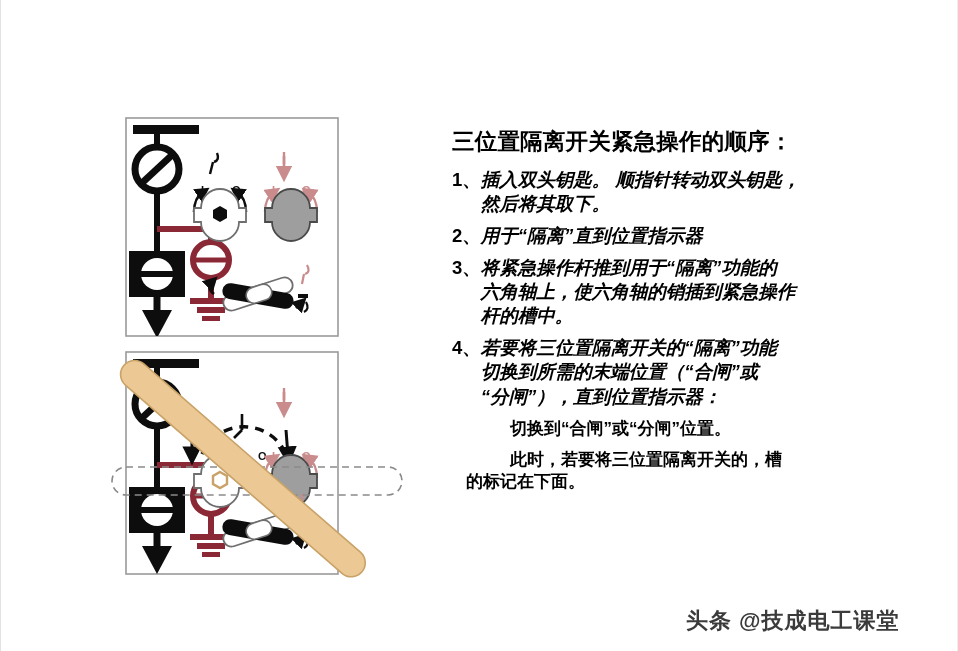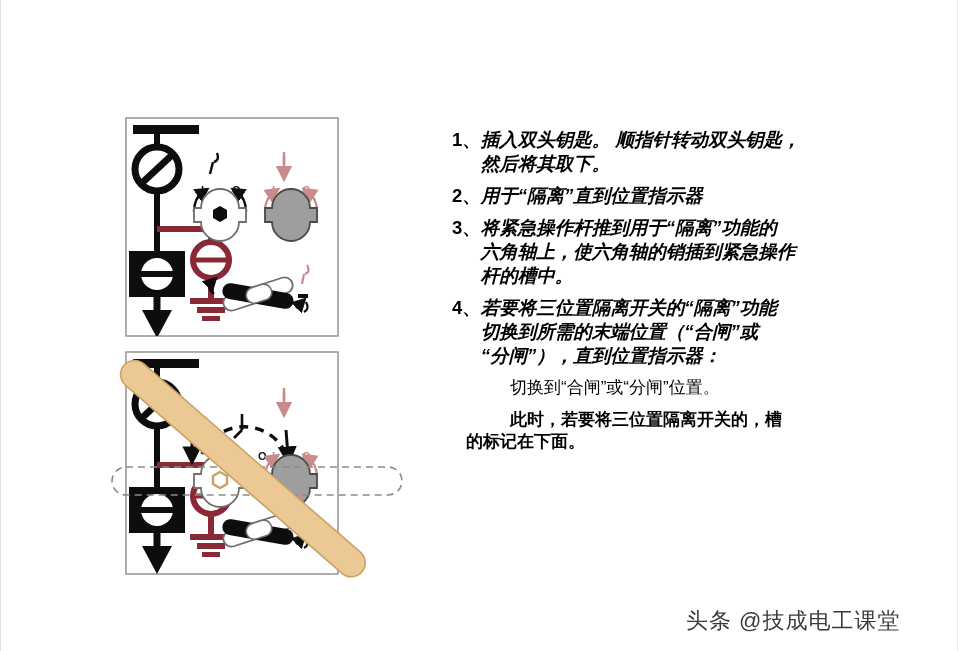--- a/index.html
+++ b/index.html
@@ -297,6 +297,7 @@
 
 <div class="text-column">
 
+  <h1 class="doc-title">三位置隔离开关紧急操作的顺序：</h1>
 
   <div class="step">
     <span class="step-num">1、</span>

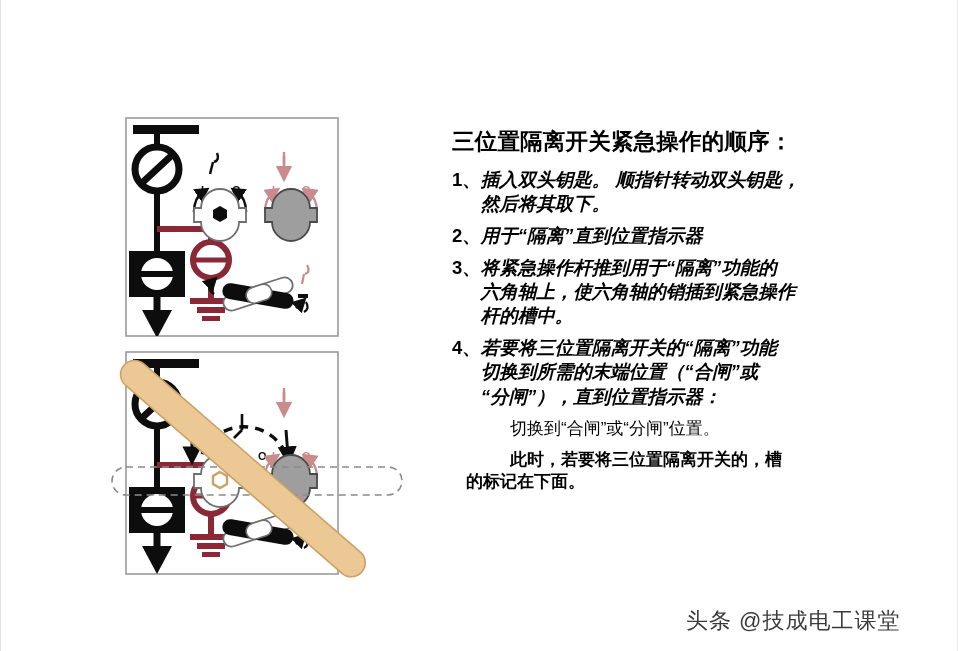--- a/index.html
+++ b/index.html
@@ -89,7 +89,7 @@
   }
   .substep-cont {
     font-size: 17px;
-    font-weight: normal;
+    font-weight: bold;
     line-height: 1.32;
     margin-top: 9px;
     margin-left: 22px;

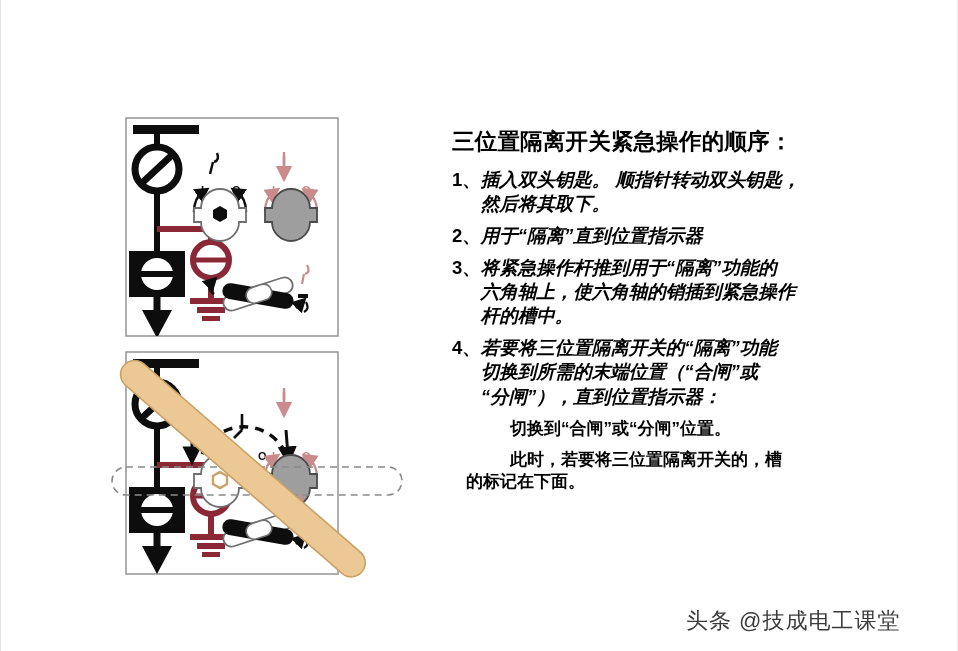--- a/index.html
+++ b/index.html
@@ -112,7 +112,7 @@
     left: 686px;
     top: 606px;
     font-size: 22px;
-    font-weight: normal;
+    font-weight: bold;
     color: #2b2b2b;
     letter-spacing: 1px;
     white-space: pre;

